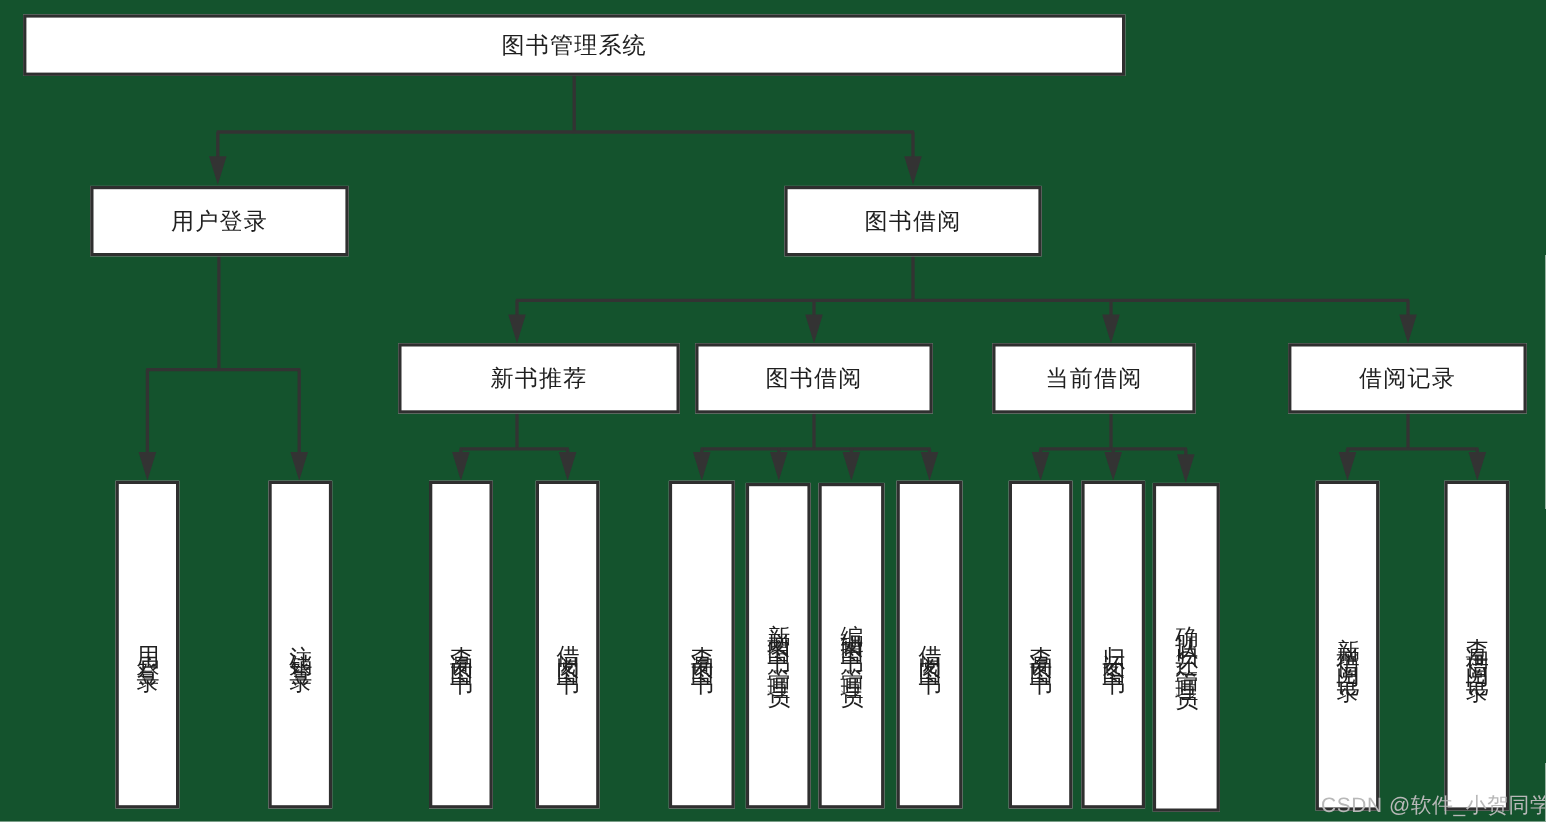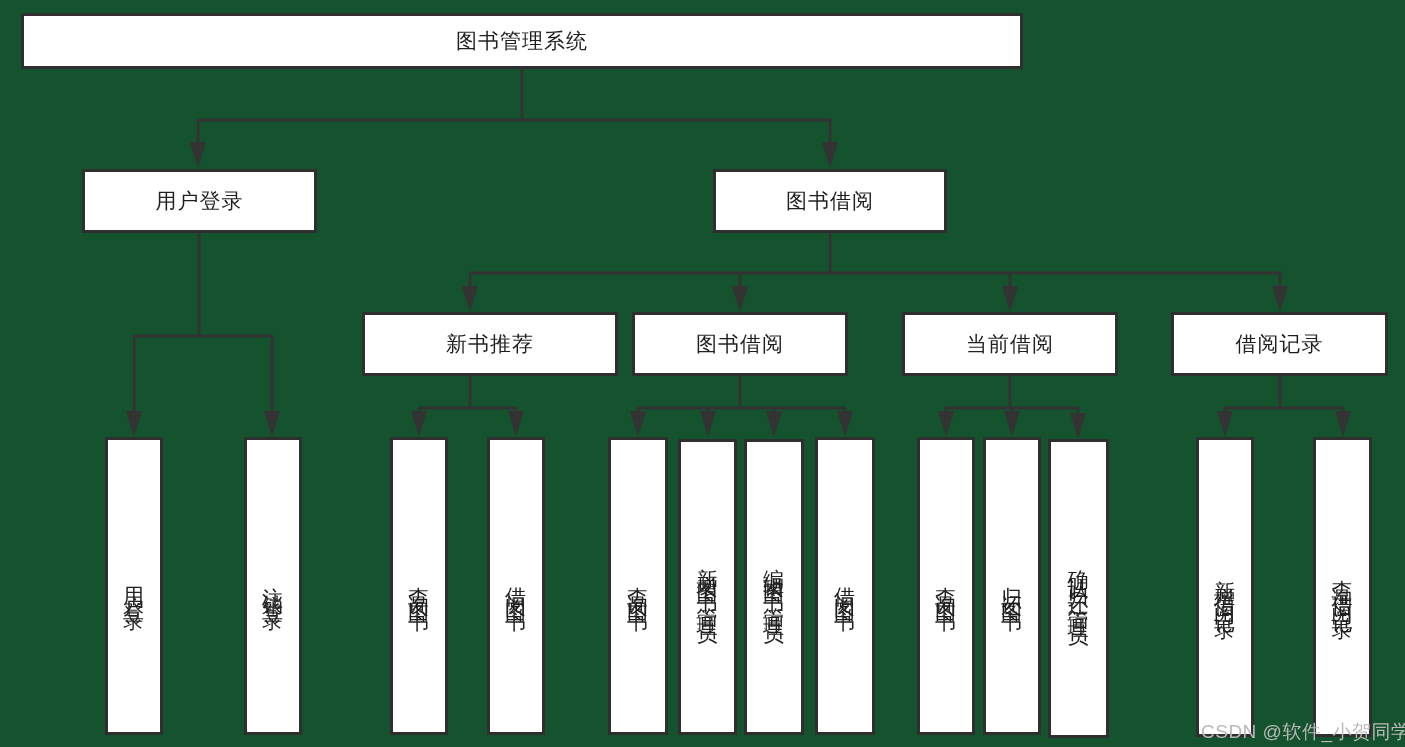--- a/index.html
+++ b/index.html
@@ -150,7 +150,7 @@
   <div class="node hnode" style="left:632px;top:312px;width:216px;height:64px;justify-content:center;">
     <span>图书借阅</span>
   </div>
-  <div class="node hnode" style="left:902px;top:312px;width:216px;height:64px;">
+  <div class="node hnode" style="left:902px;top:312px;width:185px;height:64px;">
     <span>当前借阅</span>
   </div>
   <div class="node hnode" style="left:1171px;top:312px;width:217px;height:64px;">

